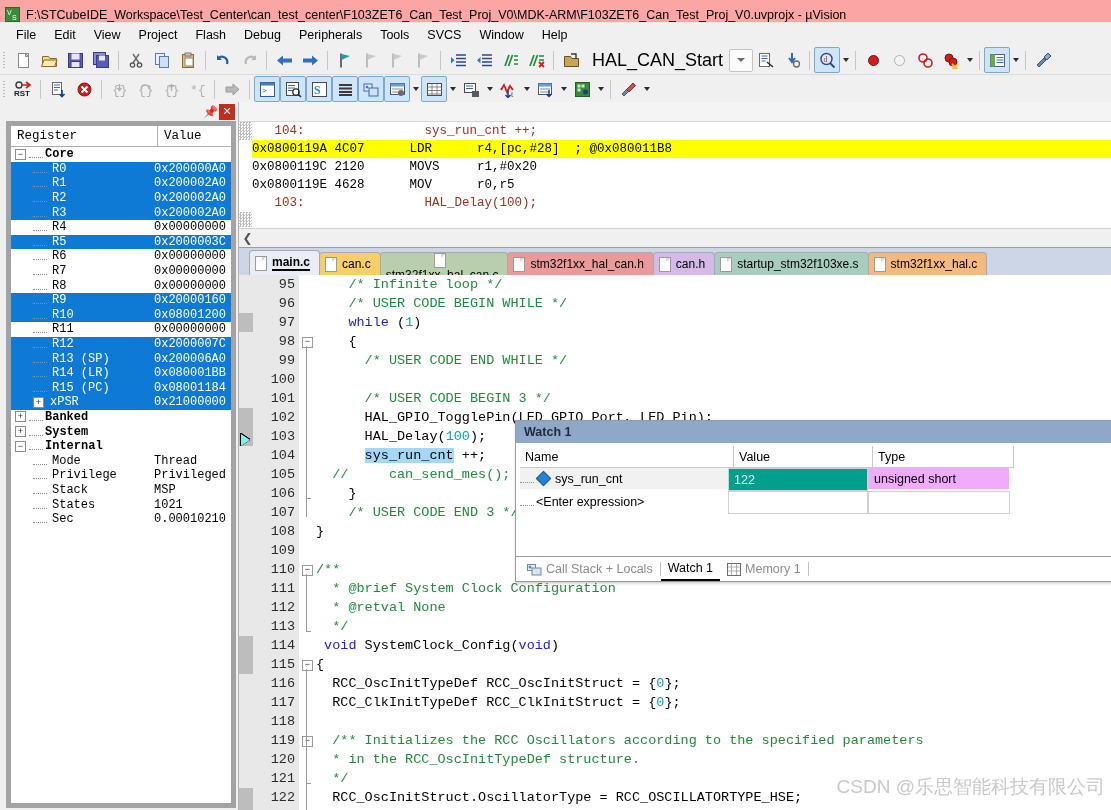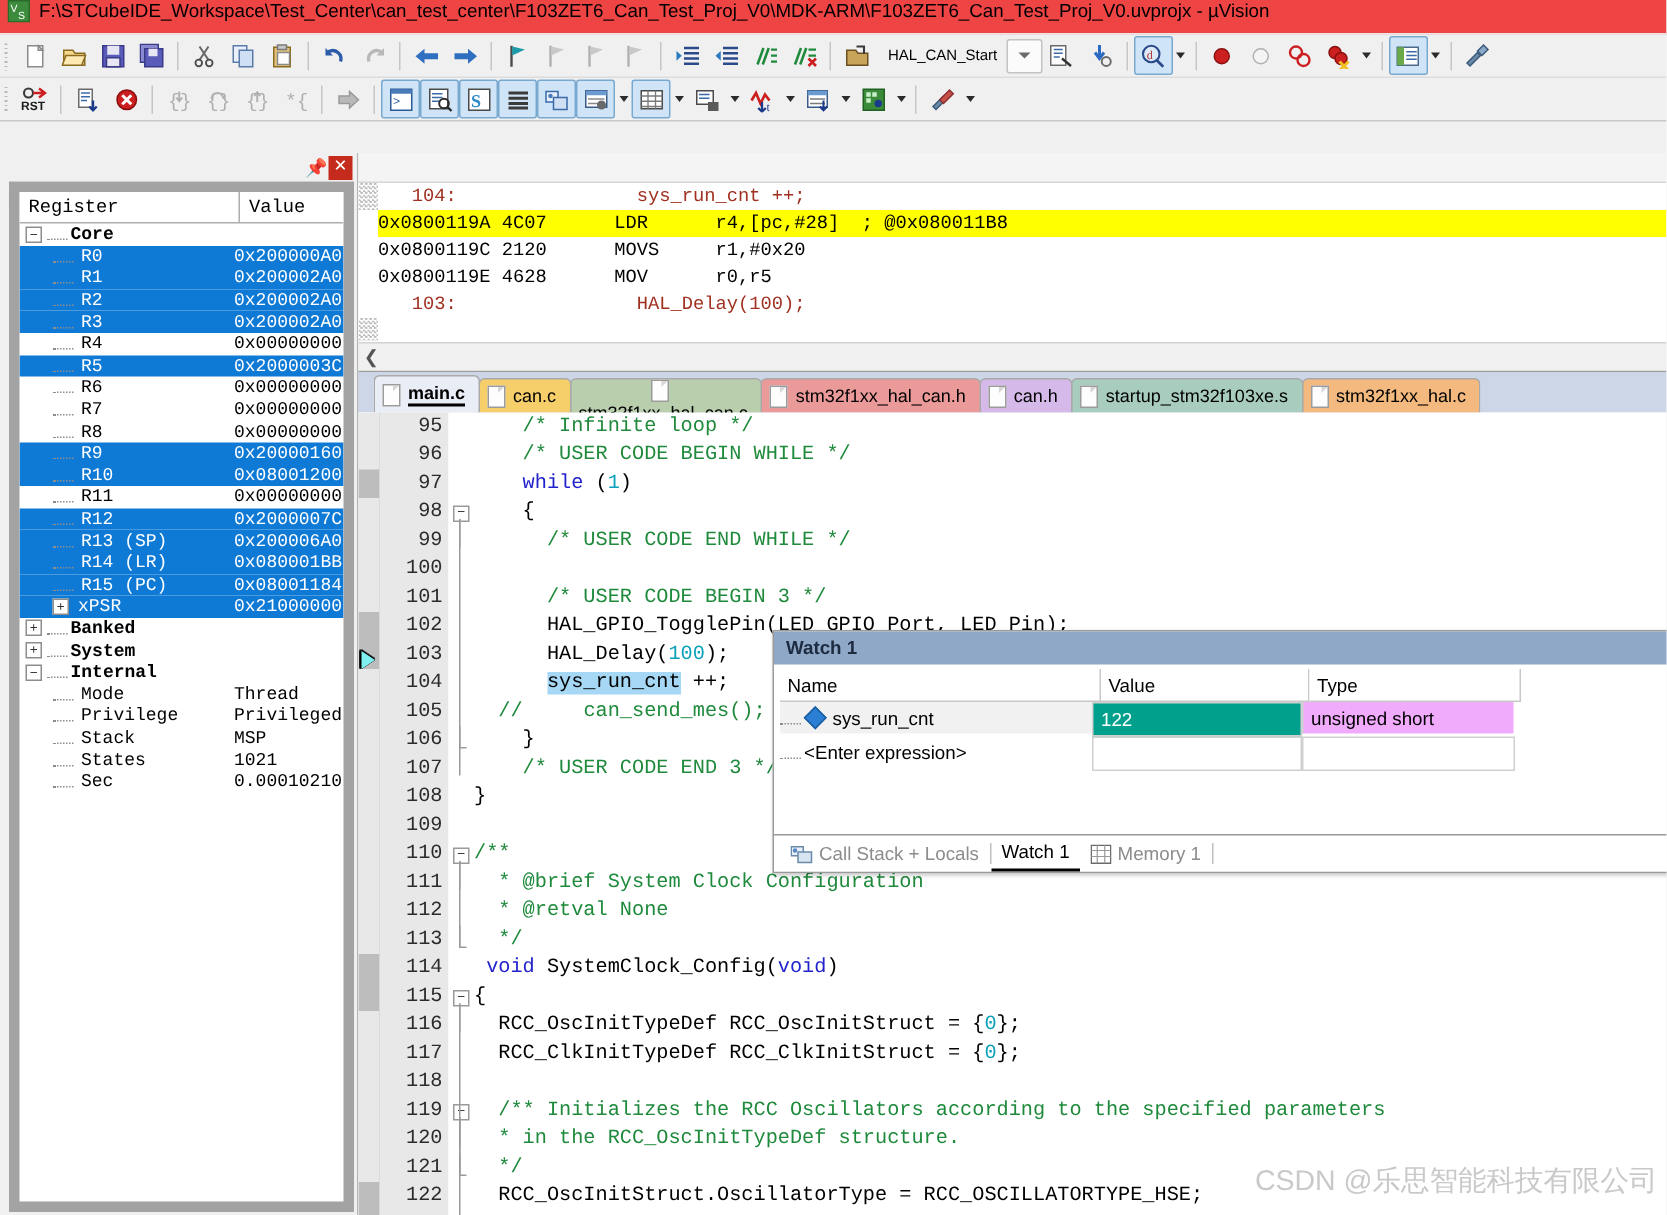--- a/index.html
+++ b/index.html
@@ -12,7 +12,7 @@
   .app{position:relative;width:1111px;height:810px;background:#f0f0f0;}
 
   
-  .titlebar{height:22px;background:#ef4444;display:flex;align-items:flex-start;padding-left:5px;border-bottom:1px solid #e8e8e8;}
+  .titlebar{height:22px;background:#fca5a5;display:flex;align-items:flex-end;padding-left:5px;border-bottom:1px solid #e8e8e8;}
   .app-logo{width:15px;height:15px;margin-right:6px;position:relative;flex:0 0 auto;}
   .app-logo svg{display:block;}
   .title-text{font-size:12.5px;color:#000;white-space:nowrap;font-family:"Liberation Sans",sans-serif;}

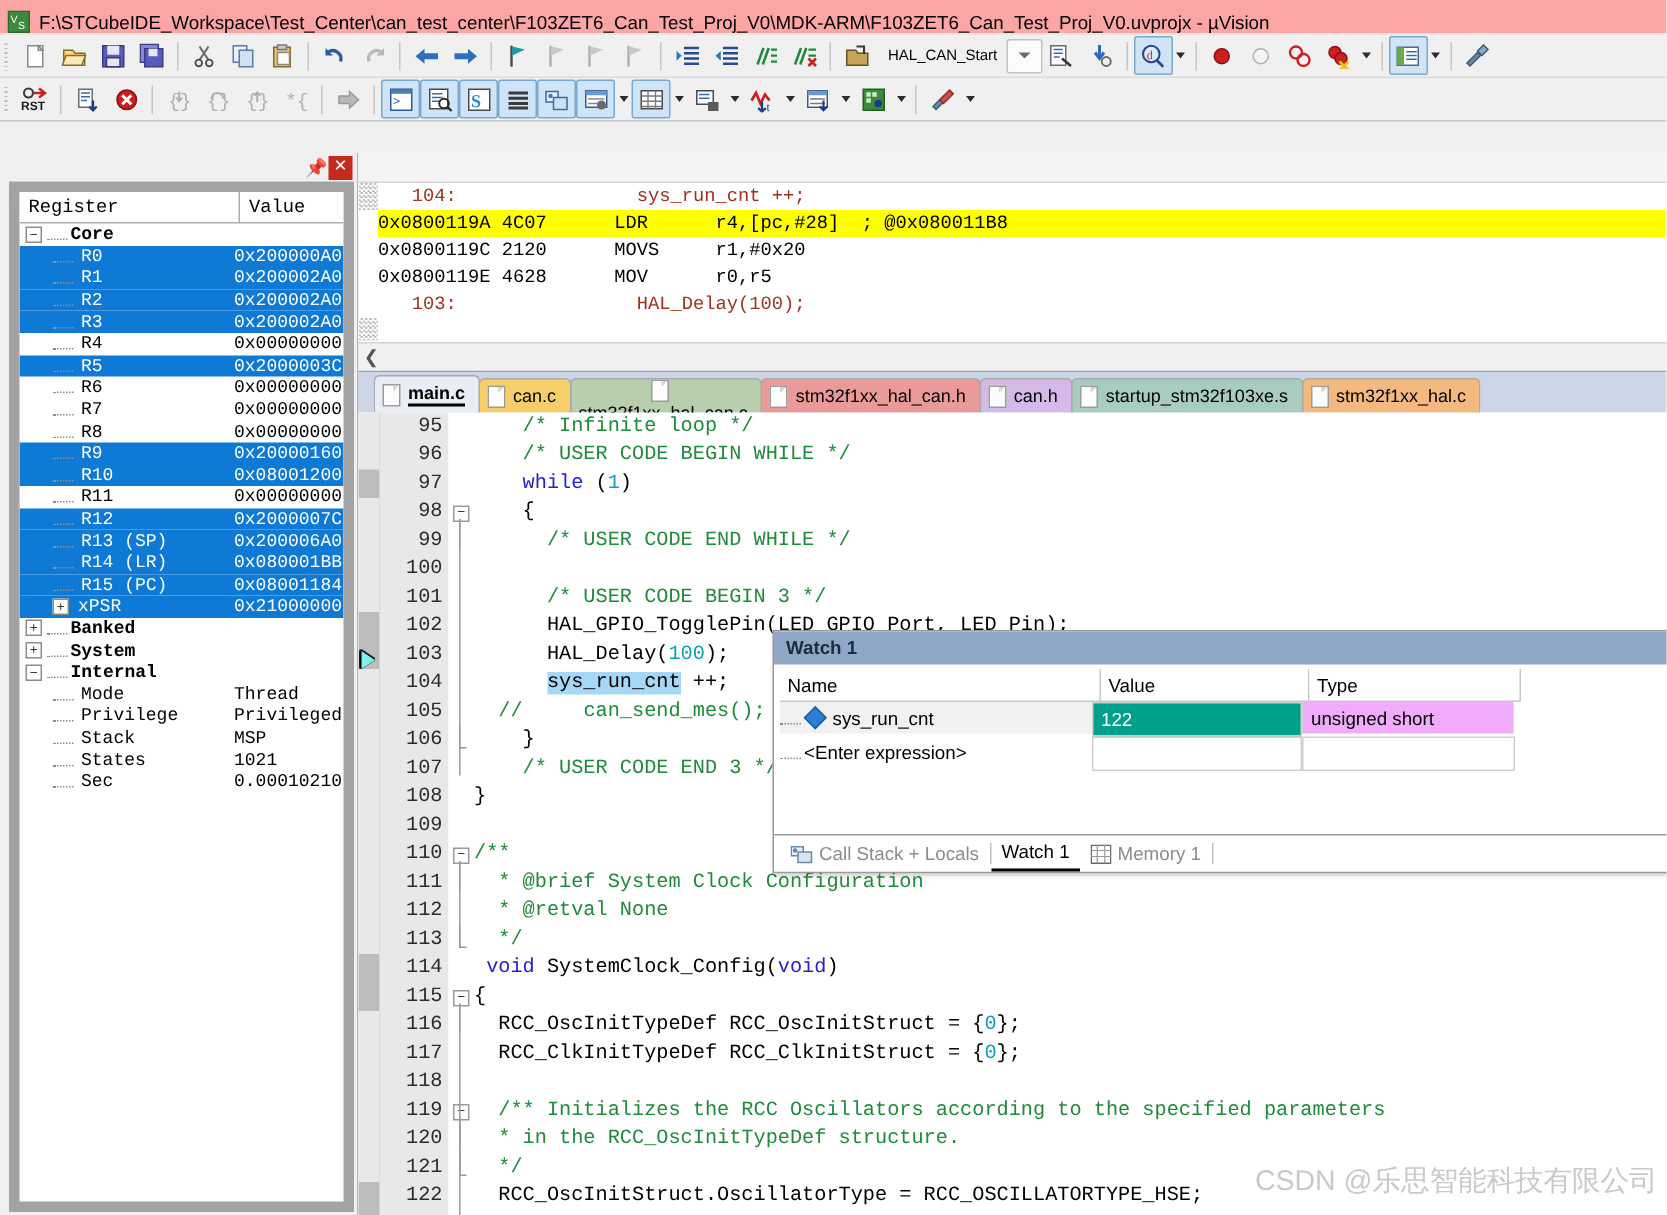--- a/index.html
+++ b/index.html
@@ -139,6 +139,19 @@
     <span class="title-text">F:\STCubeIDE_Workspace\Test_Center\can_test_center\F103ZET6_Can_Test_Proj_V0\MDK-ARM\F103ZET6_Can_Test_Proj_V0.uvprojx - µVision</span>
   </div>
 
+  <div class="menubar">
+    <div class="menu-item">File</div>
+    <div class="menu-item">Edit</div>
+    <div class="menu-item">View</div>
+    <div class="menu-item">Project</div>
+    <div class="menu-item">Flash</div>
+    <div class="menu-item">Debug</div>
+    <div class="menu-item">Peripherals</div>
+    <div class="menu-item">Tools</div>
+    <div class="menu-item">SVCS</div>
+    <div class="menu-item">Window</div>
+    <div class="menu-item">Help</div>
+  </div>
 
   <div class="toolbar">
     <span class="grip"></span>

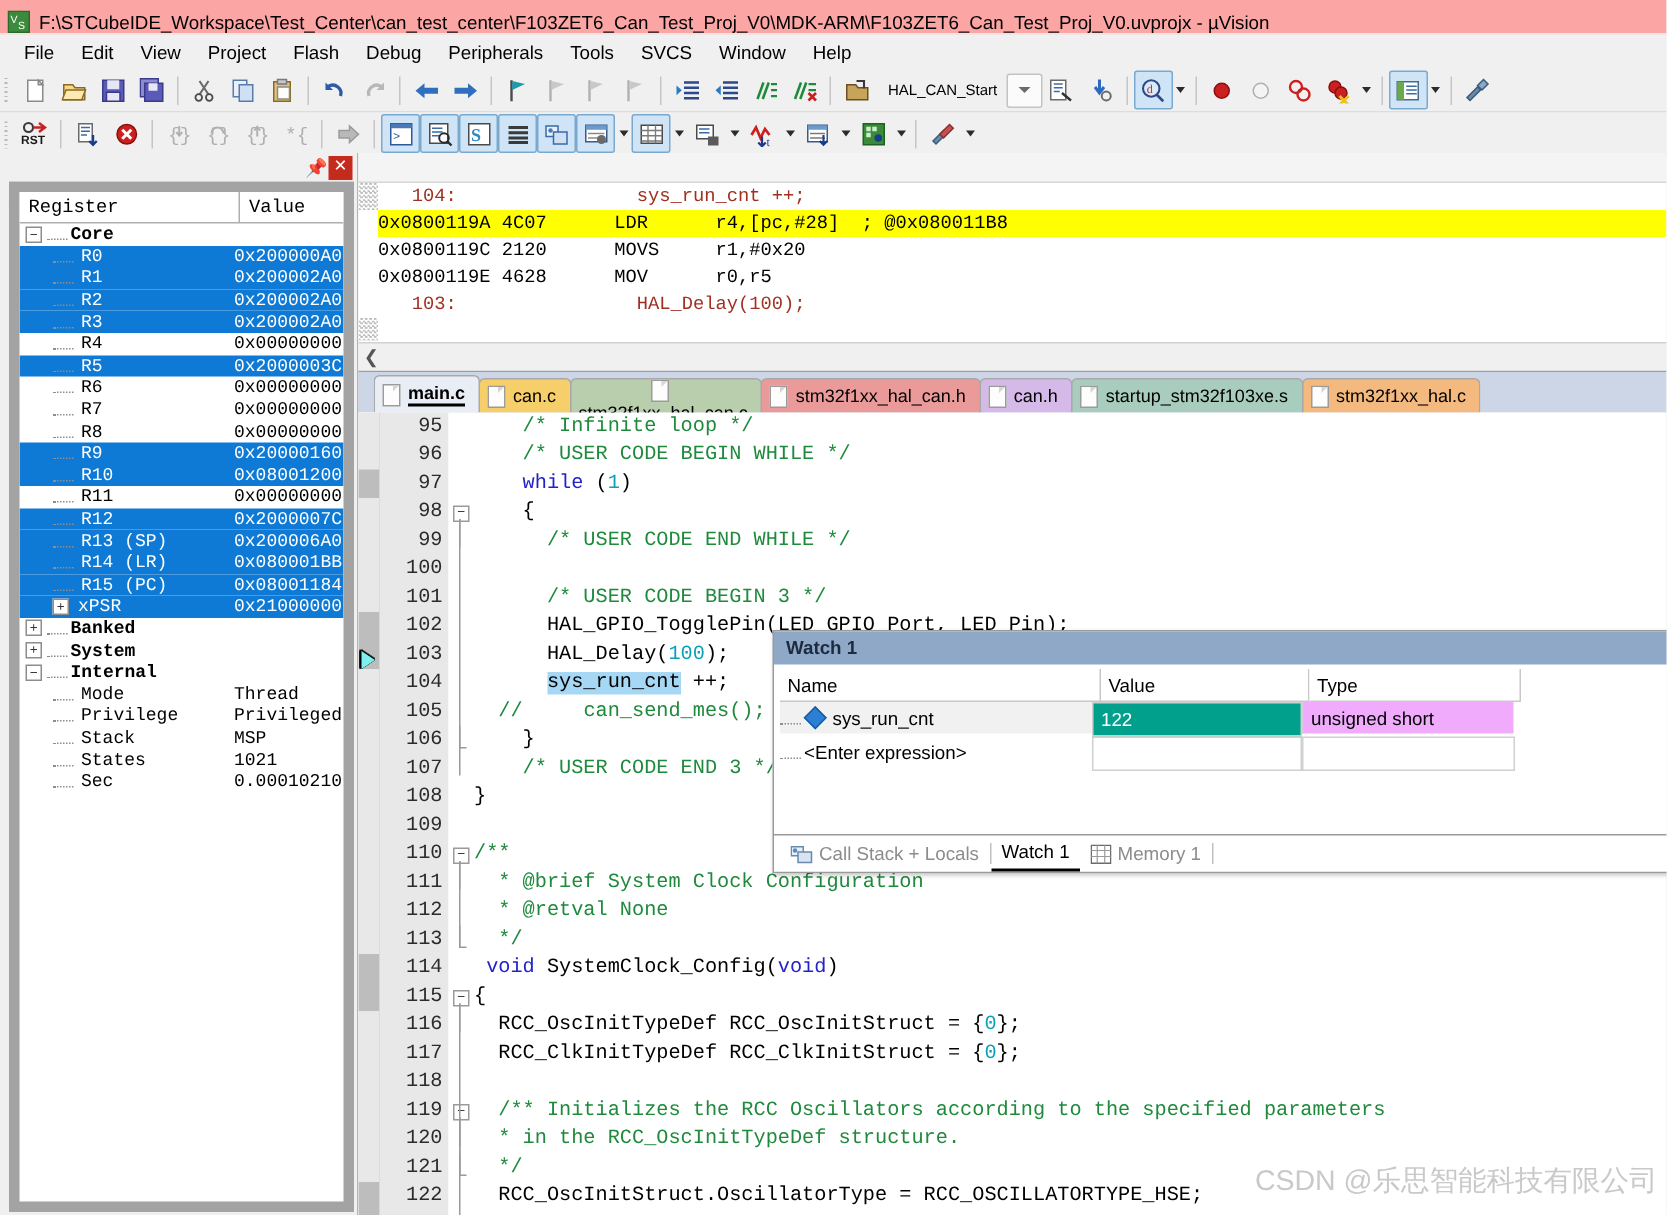--- a/index.html
+++ b/index.html
@@ -33,7 +33,7 @@
   .tdrop{width:11px;height:24px;display:flex;align-items:center;justify-content:center;cursor:default;}
   .caret{width:0;height:0;border-left:3.5px solid transparent;border-right:3.5px solid transparent;border-top:4px solid #2b2b2b;}
   .combo{display:flex;align-items:center;margin-left:4px;}
-  .combo-label{font-size:10px;padding:0 6px 0 4px;white-space:nowrap;text-align:right;}
+  .combo-label{font-size:18px;padding:0 6px 0 4px;white-space:nowrap;text-align:right;}
   .combo-arrow{width:22px;height:21px;border:1px solid #c3c3c3;background:#fbfbfb;display:flex;align-items:center;justify-content:center;border-radius:2px;}
   .combo-arrow .caret{border-top-color:#6a6a6a;border-left-width:4px;border-right-width:4px;border-top-width:4px;}
 

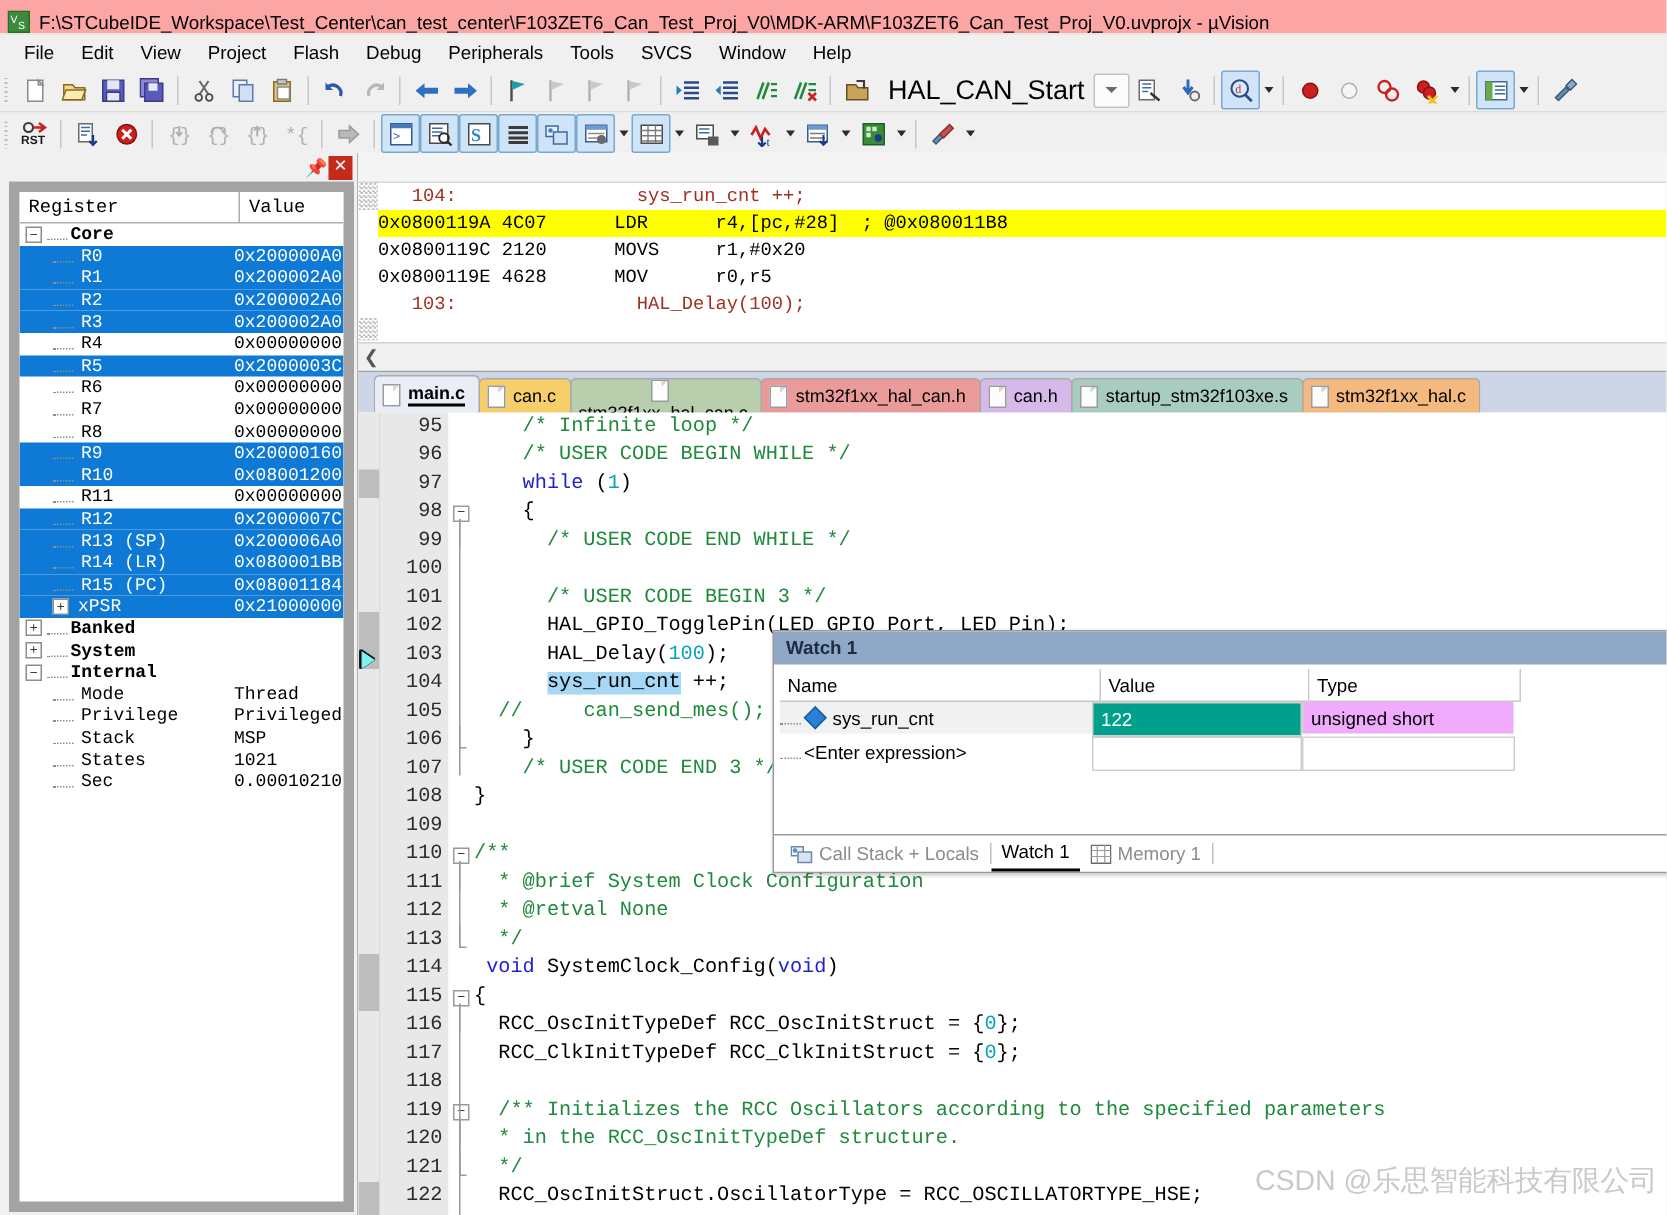--- a/index.html
+++ b/index.html
@@ -46,7 +46,7 @@
   .pane-caption .cap-title{flex:1;margin-top:46px;}
   .pin-btn{width:16px;height:16px;display:flex;align-items:center;justify-content:center;font-size:12px;color:#222;}
   .close-btn{width:16px;height:16px;margin-right:3px;background:#c42b1c;color:#fff;display:flex;align-items:center;justify-content:center;font-size:11px;line-height:1;}
-  .reglist{flex:1;margin:0 2px 2px 6px;background:#fff;border:7px solid #a3a3a3;overflow:hidden;}
+  .reglist{flex:1;margin:0 2px 2px 6px;background:#fff;border:5px solid #a3a3a3;overflow:hidden;}
   .reg-head{display:flex;height:20px;background:#fff;border-bottom:1px solid #aeaeae;font-family:"Liberation Mono",monospace;font-size:12.5px;}
   .reg-head div{display:flex;align-items:center;padding-left:6px;border-right:1px solid #aeaeae;}
   .reg-head .c1{width:140px;}

